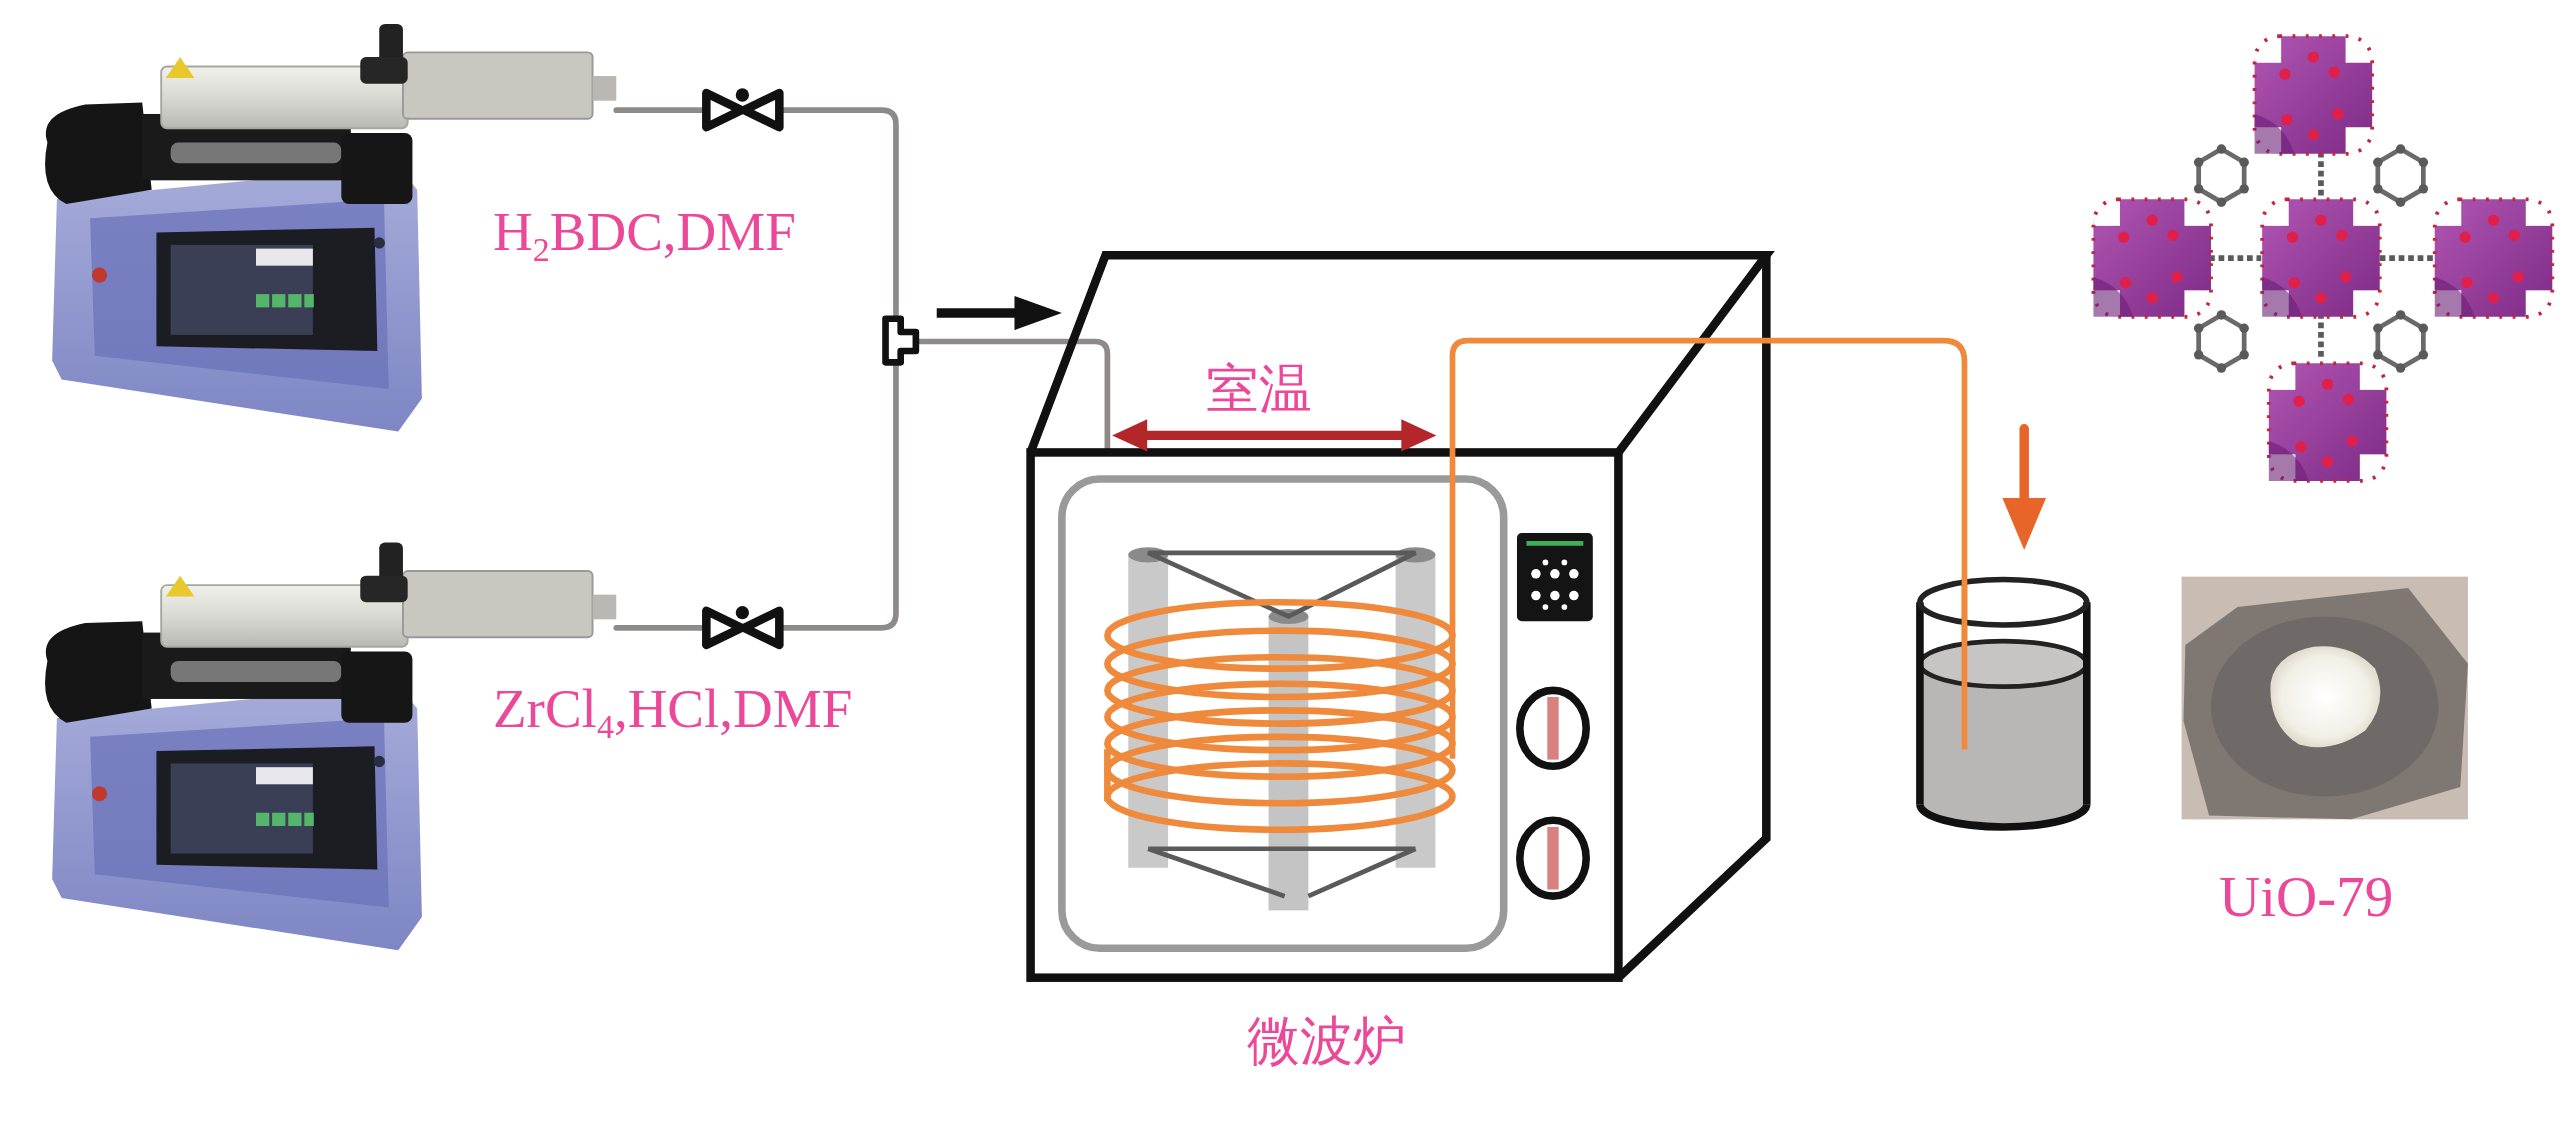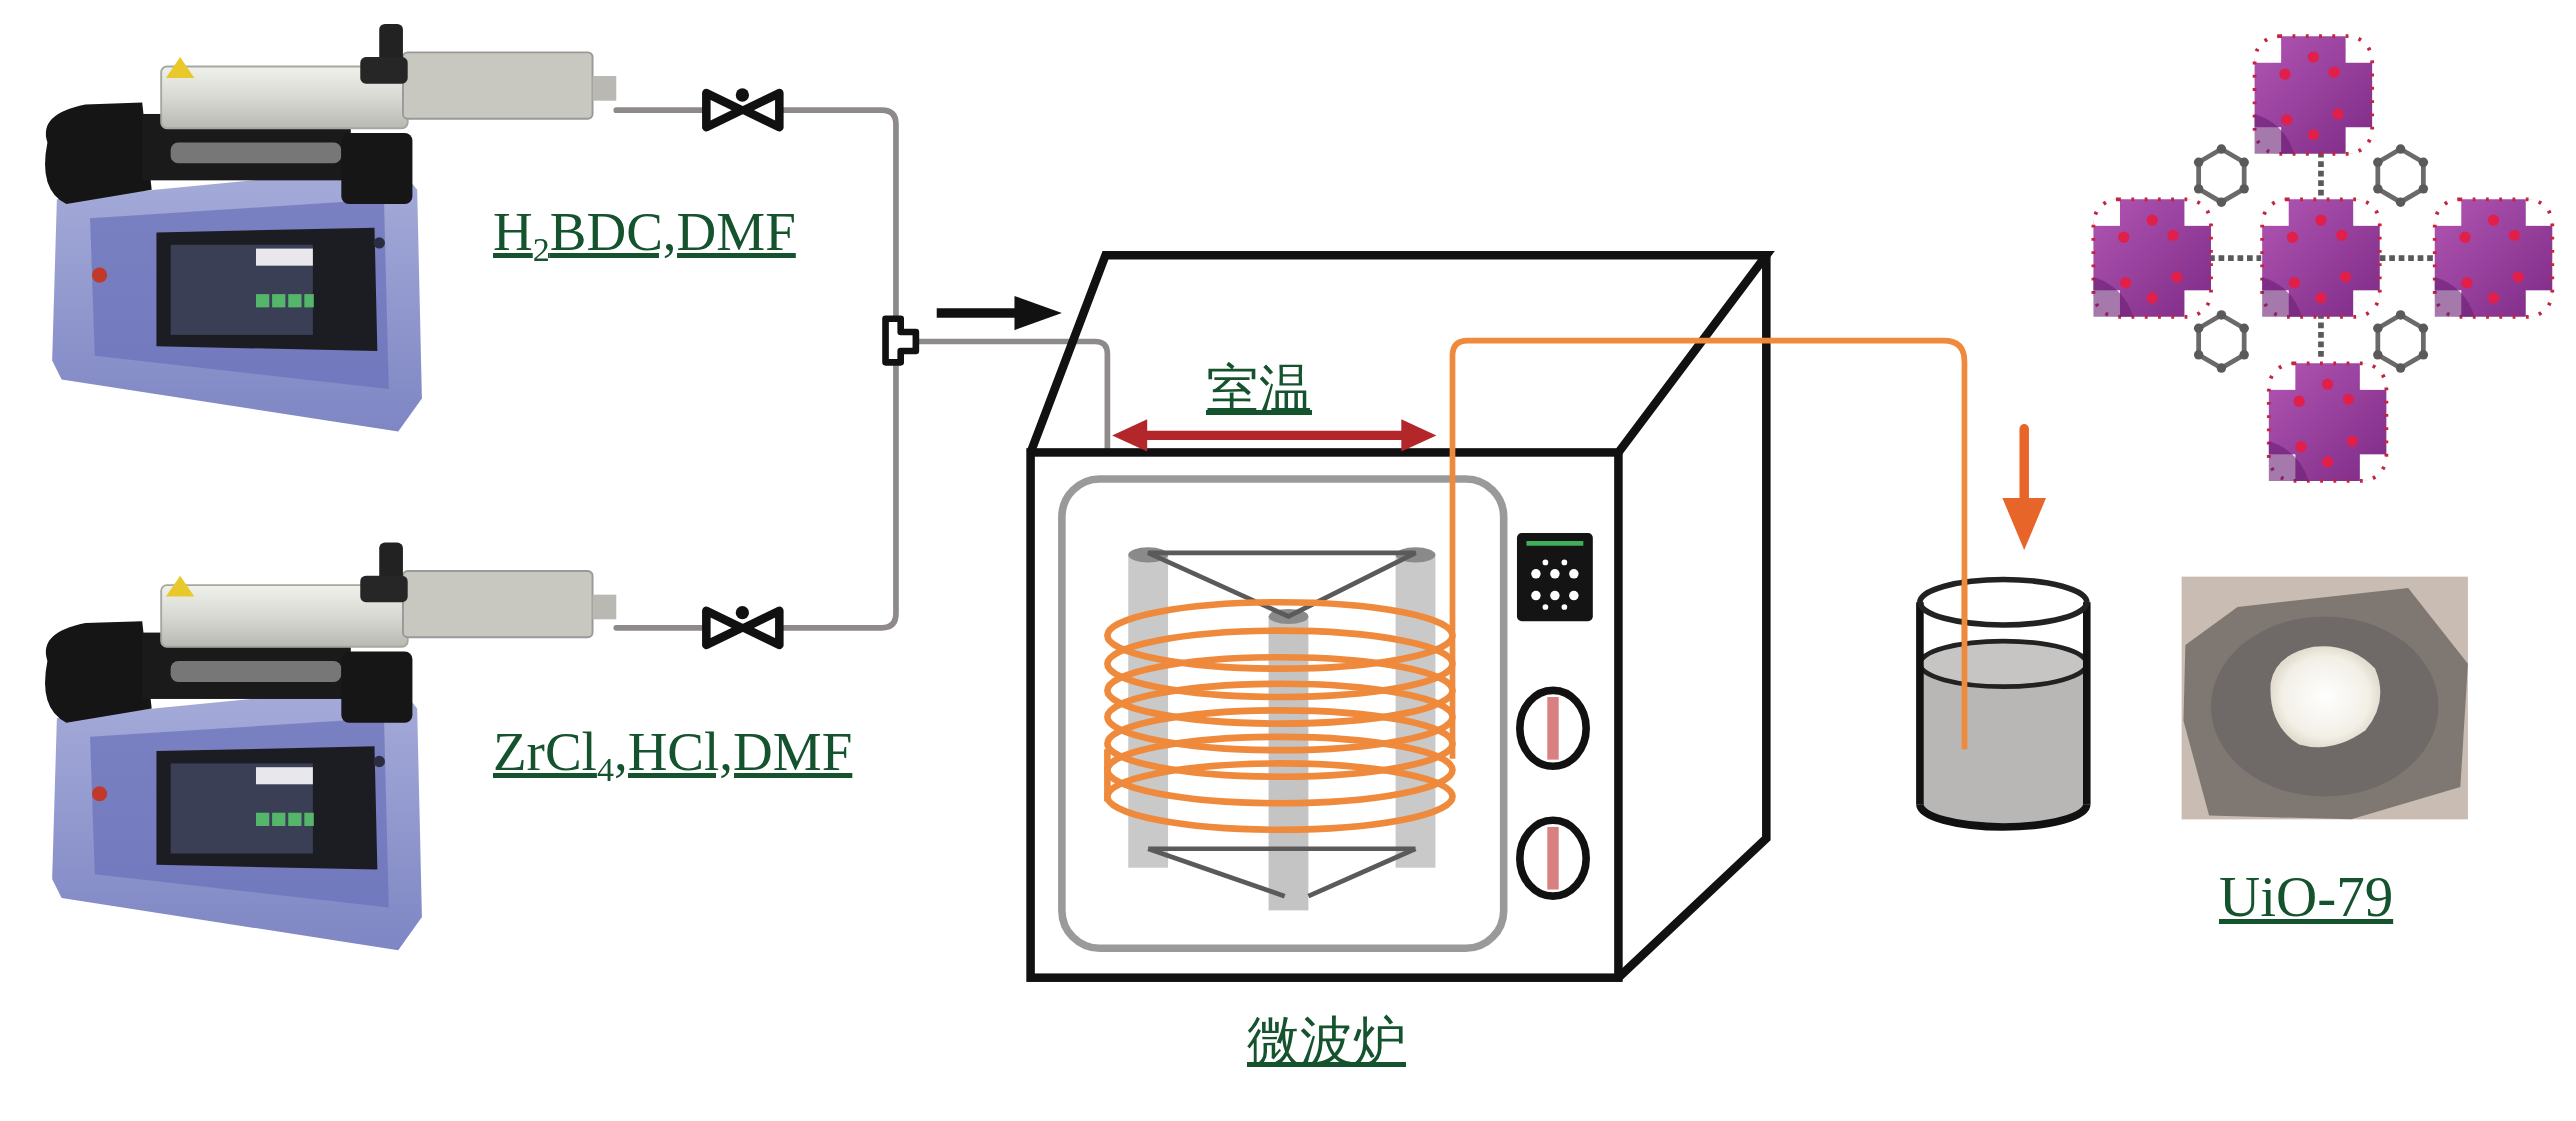--- a/index.html
+++ b/index.html
@@ -6,7 +6,7 @@
   body { width: 2576px; height: 1122px; position: relative; overflow: hidden;
          font-family: "Liberation Serif", "DejaVu Serif", serif; }
   #scene { position: absolute; left: 0; top: 0; }
-  .lbl { position: absolute; color: #14532d; white-space: nowrap; line-height: 1; text-decoration: underline; }
+  .lbl { position: absolute; color: #ec4899; white-space: nowrap; line-height: 1; }
   .lbl-chem { font-size: 55px; font-family: "Liberation Serif", serif; }
   .lbl-chem sub { font-size: 34px; vertical-align: -11.4px; }
   .lbl-cn { font-size: 53px; font-family: "DejaVu Sans", "Liberation Sans", sans-serif; font-weight: 300; }

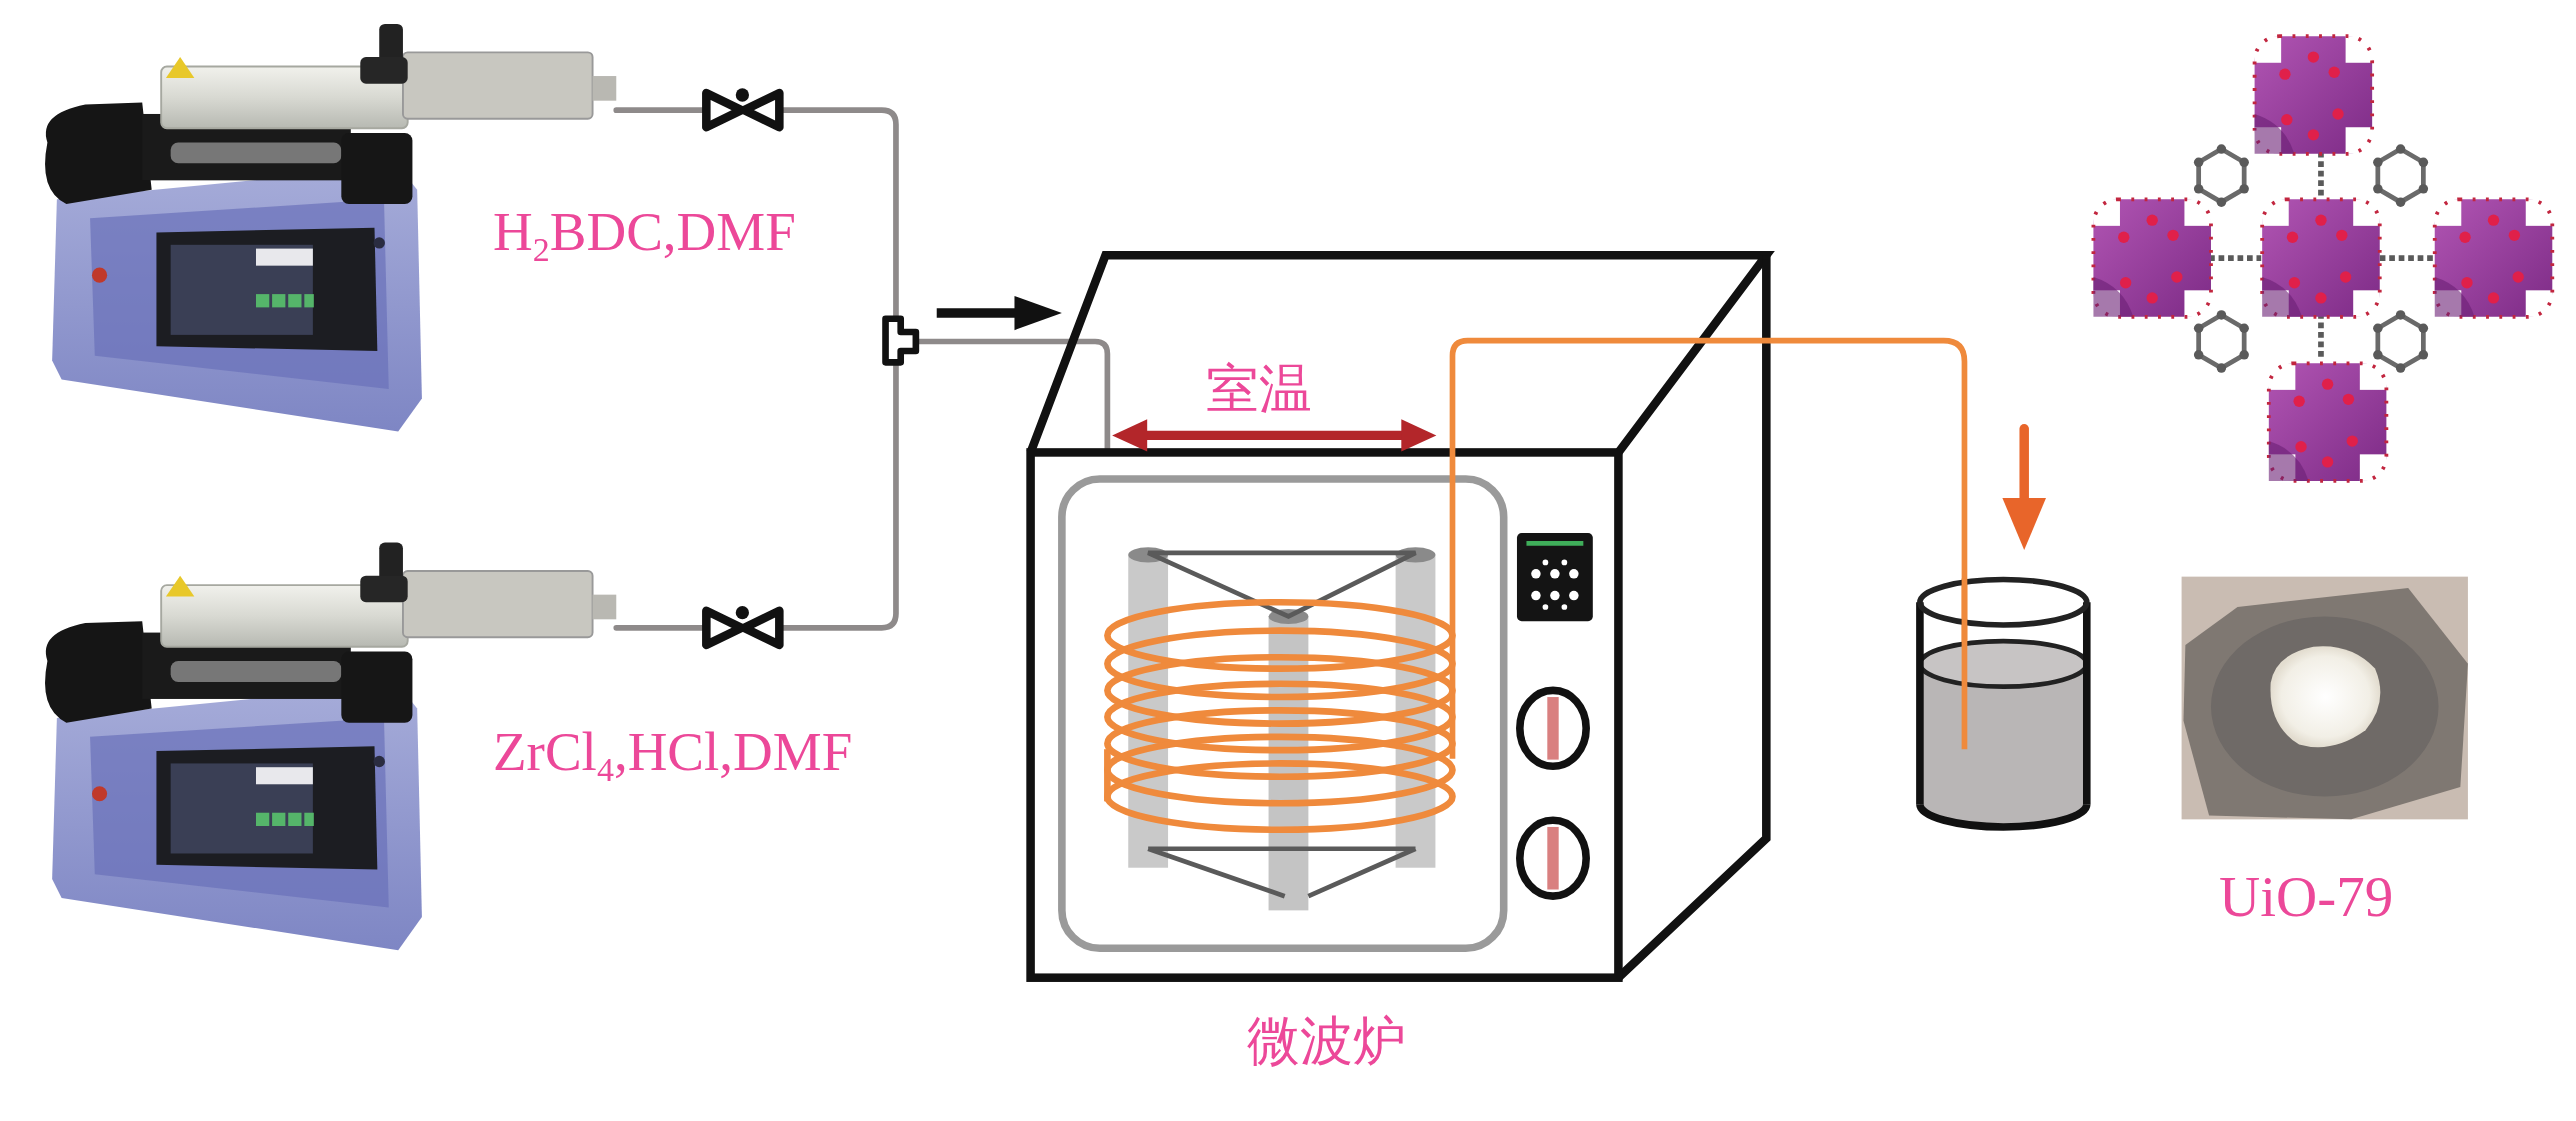--- a/index.html
+++ b/index.html
@@ -245,7 +245,7 @@
   <span>H</span><sub>2</sub><span>BDC,DMF</span>
 </div>
 
-<div class="lbl lbl-chem" style="left:493px; top:724px;">
+<div class="lbl lbl-chem" style="left:493px; top:681px;">
   <span>ZrCl</span><sub>4</sub><span>,HCl,DMF</span>
 </div>
 

